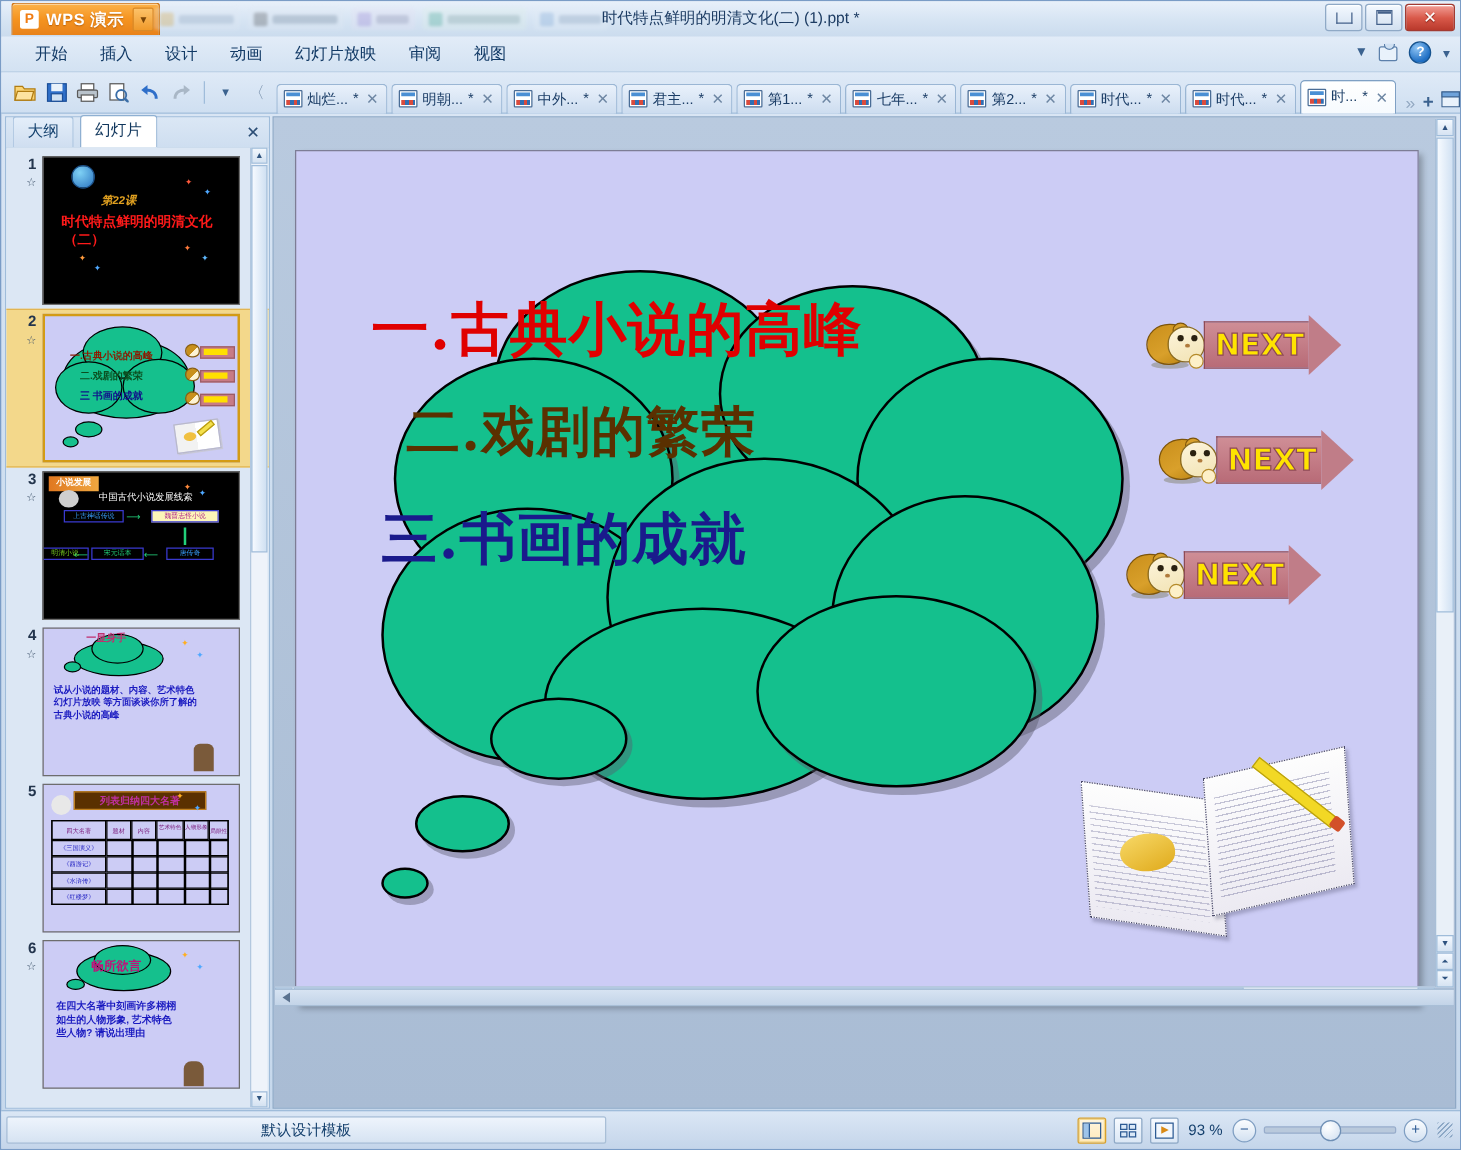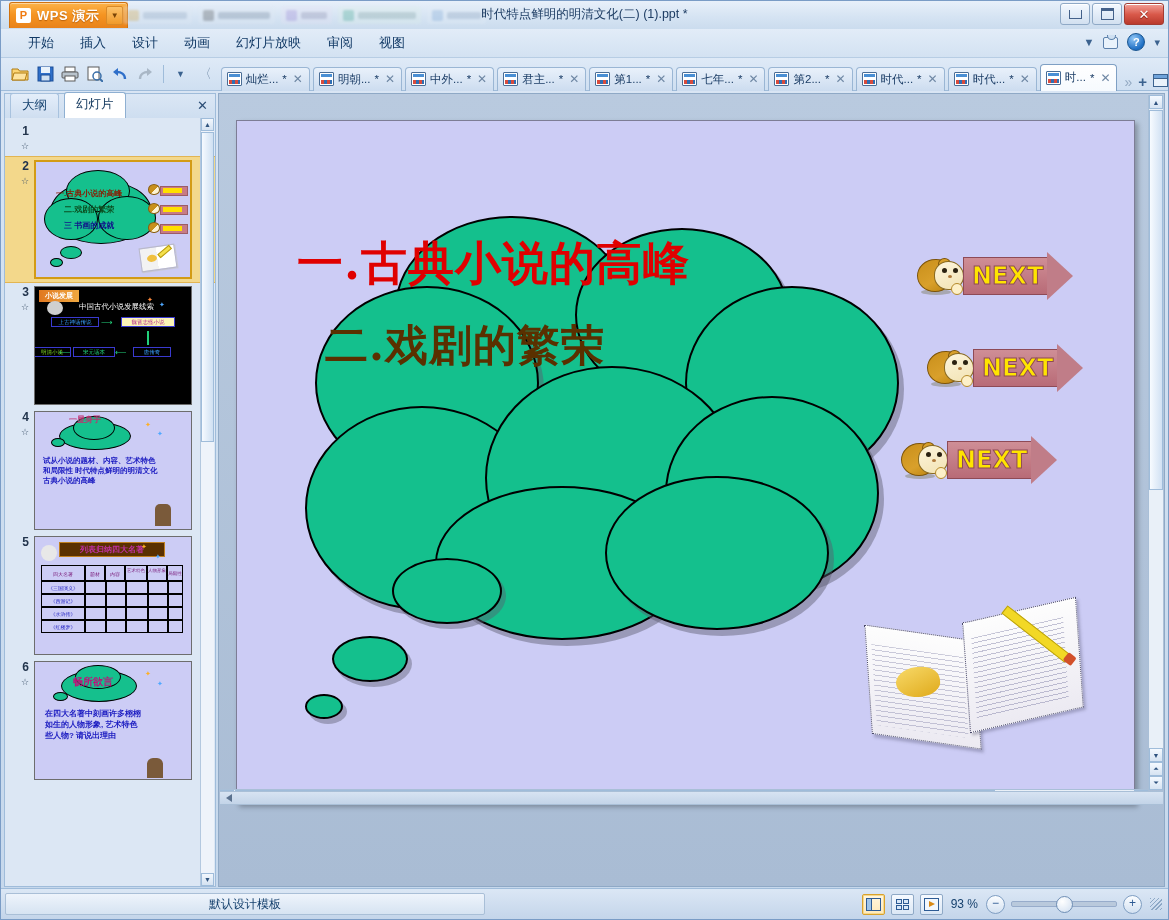--- a/index.html
+++ b/index.html
@@ -414,6 +414,18 @@
 
       <div class="thumb-row">
         <div class="tnum">1<small>☆</small></div>
+        <div class="tbox tb-dark">
+          <div style="position:absolute;left:22px;top:6px;width:17px;height:17px;border-radius:50%;background:radial-gradient(circle at 35% 30%,#7fd1f5,#2b74c0);border:1px solid #1b4f86"></div>
+          <span class="star" style="left:113px;top:17px;color:#ff5a3c">✦</span>
+          <span class="star" style="left:128px;top:25px;color:#4fa8ff">✦</span>
+          <span class="star" style="left:112px;top:70px;color:#ff7a3c">✦</span>
+          <span class="star" style="left:126px;top:78px;color:#5fb9ff">✦</span>
+          <span class="star" style="left:28px;top:78px;color:#ff9a3c">✦</span>
+          <span class="star" style="left:40px;top:86px;color:#4fa8ff">✦</span>
+          <div style="position:absolute;left:46px;top:28px;color:#e0a020;font-size:9px;font-weight:bold;font-style:italic">第22课</div>
+          <div style="position:absolute;left:14px;top:44px;color:#ff1a1a;font-size:11px;font-weight:bold;white-space:nowrap">时代特点鲜明的明清文化</div>
+          <div style="position:absolute;left:16px;top:58px;color:#ff1a1a;font-size:11px;font-weight:bold">（二）</div>
+        </div>
       </div>
 
       <div class="thumb-row sel">

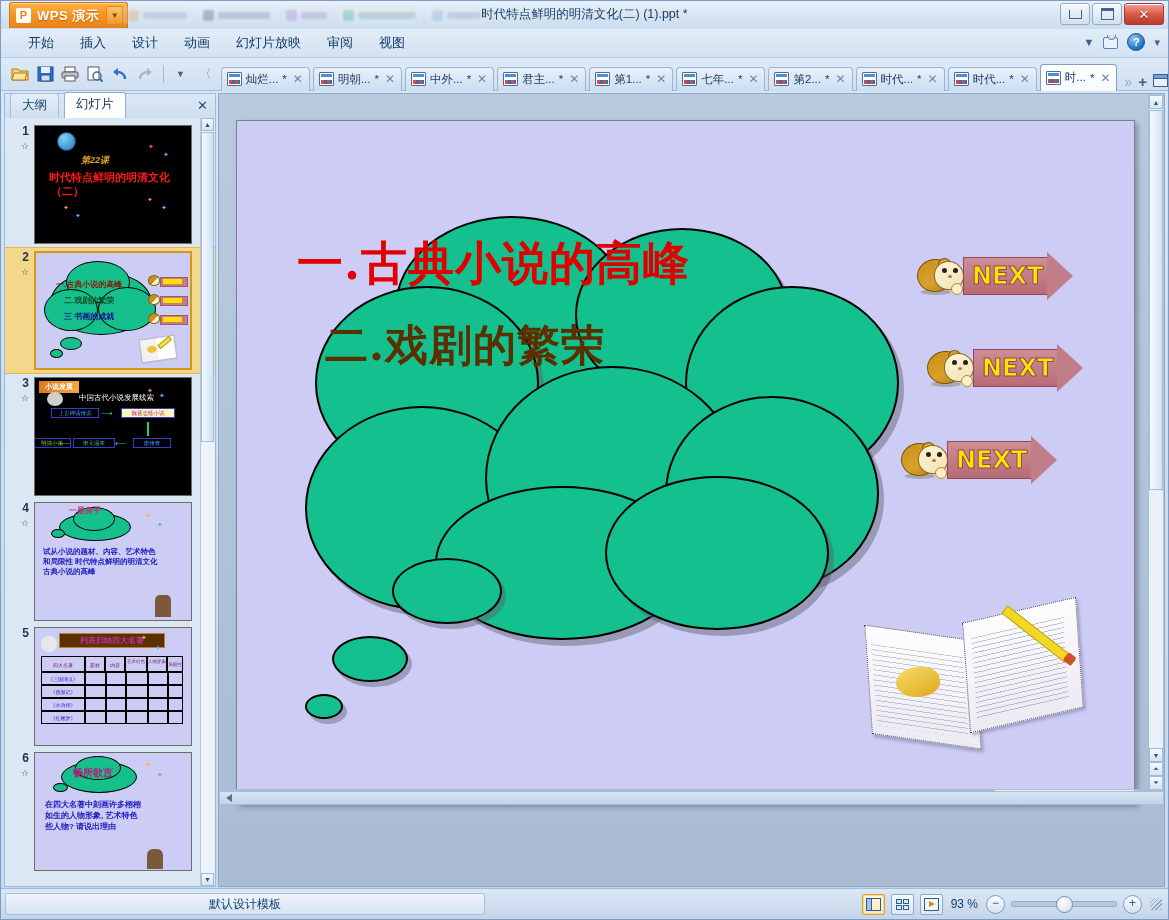--- a/index.html
+++ b/index.html
@@ -565,6 +565,7 @@
         <div class="cloudtext">
           <div class="cl-1">一.古典小说的高峰</div>
           <div class="cl-2">二.戏剧的繁荣</div>
+          <div class="cl-3">三.书画的成就</div>
         </div>
 
         <div class="bub" style="left:155px;top:437px;width:106px;height:62px;"></div>

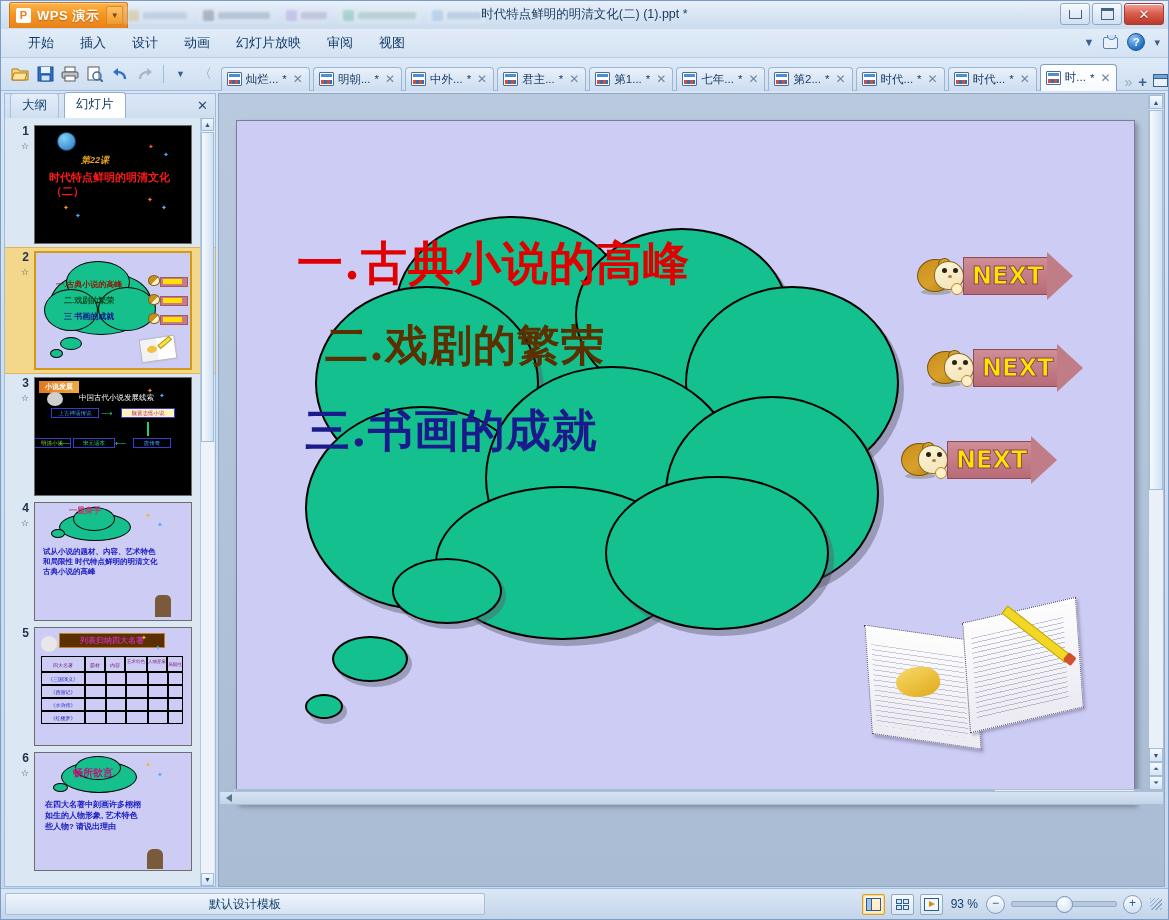--- a/index.html
+++ b/index.html
@@ -481,7 +481,7 @@
           <span class="star" style="left:122px;top:18px;color:#4fa8ff">✦</span>
           <div style="position:absolute;left:8px;top:44px;font-size:7.5px;line-height:10px;color:#1a1ac0;font-weight:bold;white-space:nowrap">
             <div>试从小说的题材、内容、艺术特色</div>
-            <div>和局限性 时代特点鲜明的明清文化</div>
+            <div>幻灯片放映 等方面谈谈你所了解的</div>
             <div>古典小说的高峰</div>
           </div>
           <div style="position:absolute;left:120px;top:92px;width:16px;height:22px;background:#7a5a3a;border-radius:5px 5px 0 0"></div>

